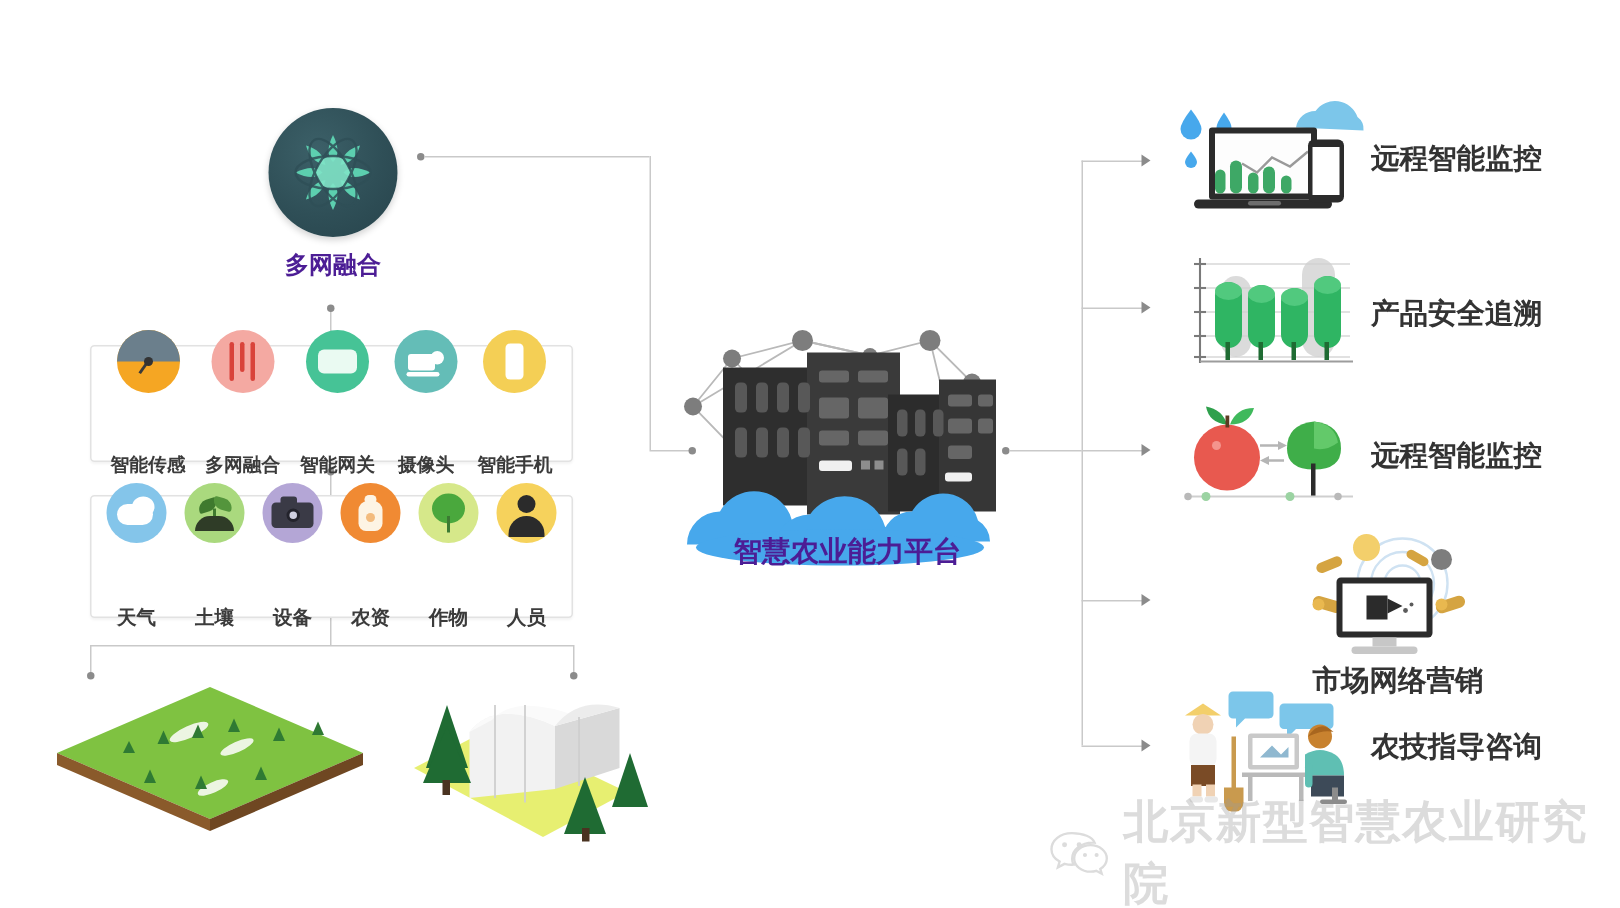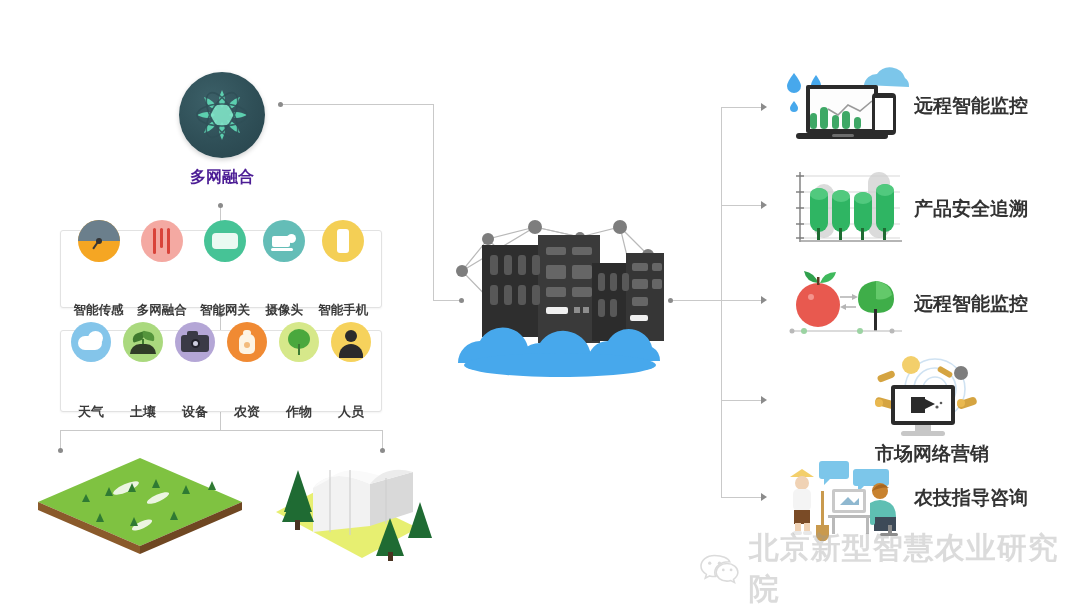--- a/index.html
+++ b/index.html
@@ -366,6 +366,7 @@
       <ellipse cx="120" cy="150" rx="96" ry="12"></ellipse>
     </g>
   </svg>
+  <div class="abs lbl" id="plat-label">智慧农业能力平台</div>
 
   <div class="ritem" style="top:60px;">
     <div class="rart">

